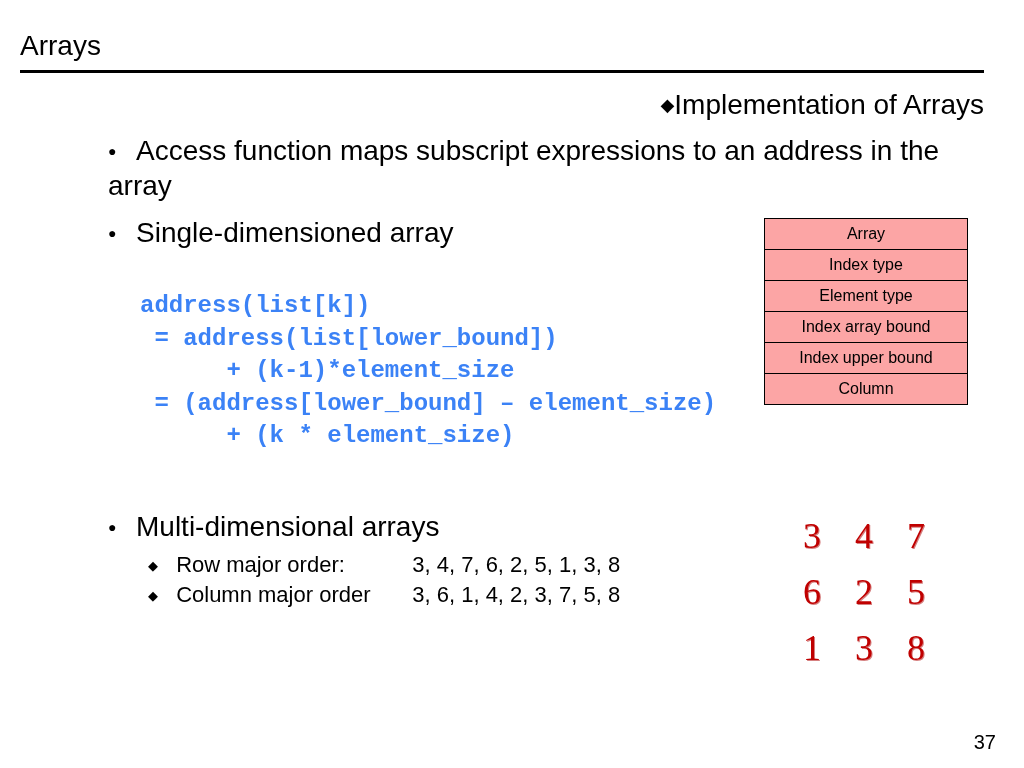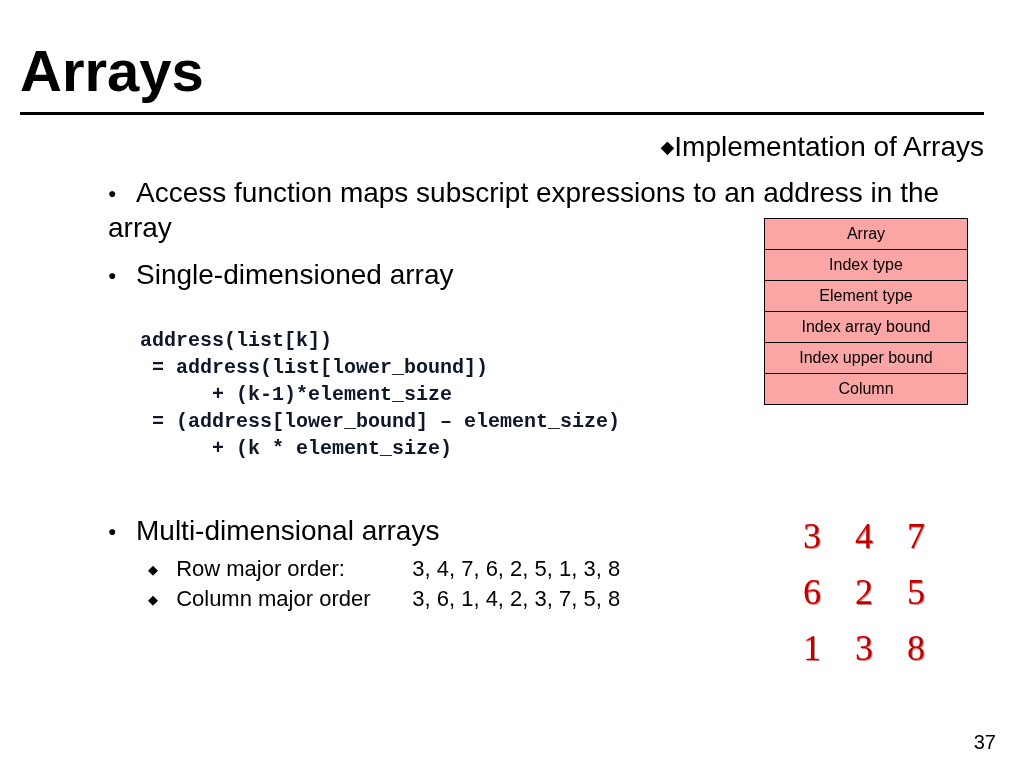--- a/index.html
+++ b/index.html
@@ -17,9 +17,9 @@
     padding: 30px 40px 0 20px;
   }
   .title {
-    font-size: 58px;
-    font-weight: bold;
-    margin: 7px 0 8px 0;
+    font-size: 28px;
+    font-weight: normal;
+    margin: 0 0 8px 0;
   }
   .rule {
     border: none;

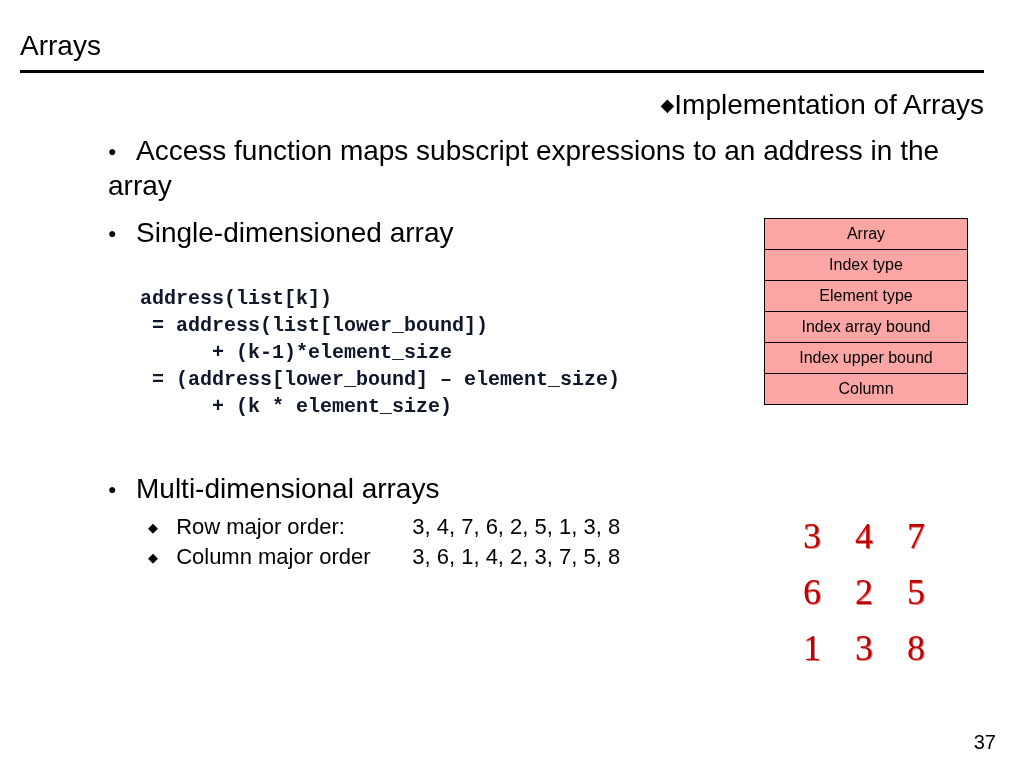--- a/index.html
+++ b/index.html
@@ -64,8 +64,8 @@
   .code {
     font-family: "Courier New", Courier, monospace;
     font-weight: bold;
-    color: #0f172a;
-    font-size: 20px;
+    color: #3b82f6;
+    font-size: 24px;
     white-space: pre;
     margin-left: 120px;
     line-height: 1.35;

